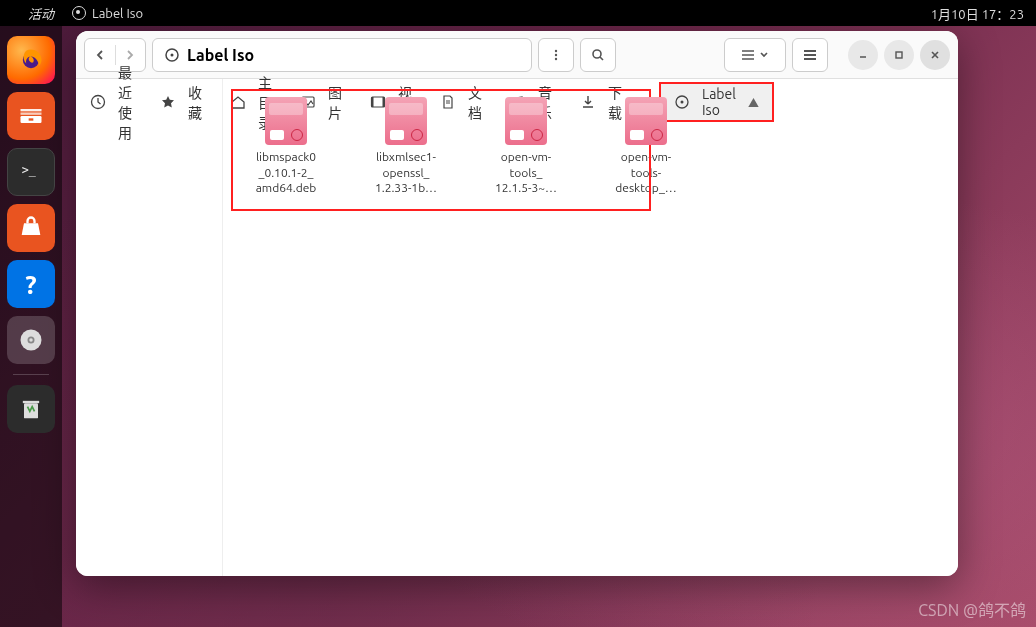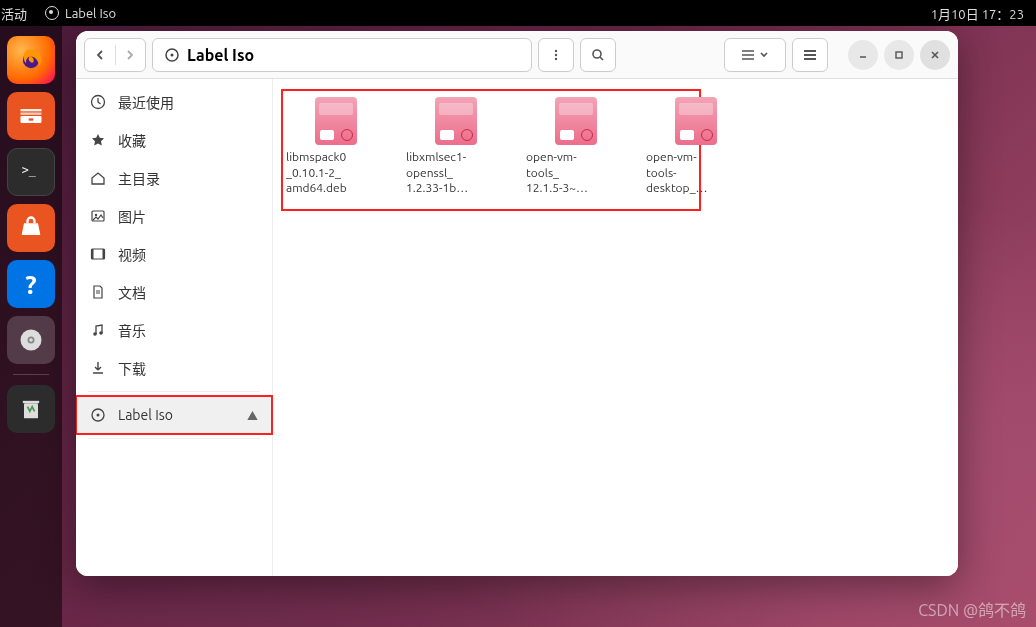--- a/index.html
+++ b/index.html
@@ -6,7 +6,7 @@
 body { font-family: "Ubuntu", "Noto Sans CJK SC", sans-serif; width: 1036px; height: 627px; overflow: hidden; background: linear-gradient(135deg, #4a1a3a 0%, #6b2649 40%, #8a3a5a 70%, #a84c6a 100%); position: relative; }
 .desktop-wave { position: absolute; inset: 0; background: radial-gradient(ellipse at 80% 70%, rgba(180,90,130,0.5) 0%, transparent 40%), radial-gradient(ellipse at 30% 90%, rgba(100,40,70,0.6) 0%, transparent 50%); }
 .topbar { position: absolute; top: 0; left: 0; right: 0; height: 26px; background: #000; color: #ddd; display: flex; align-items: center; font-size: 13px; z-index: 10; }
-.topbar-left { padding-left: 1px; }
+.topbar-left { padding-left: 28px; font-style: italic; }
 .topbar-app { display: flex; align-items: center; gap: 6px; margin-left: 18px; }
 .topbar-right { margin-left: auto; padding-right: 12px; text-align: right; }
 .disc-icon-small { width: 14px; height: 14px; border: 1.5px solid #ddd; border-radius: 50%; position: relative; display: inline-block; }

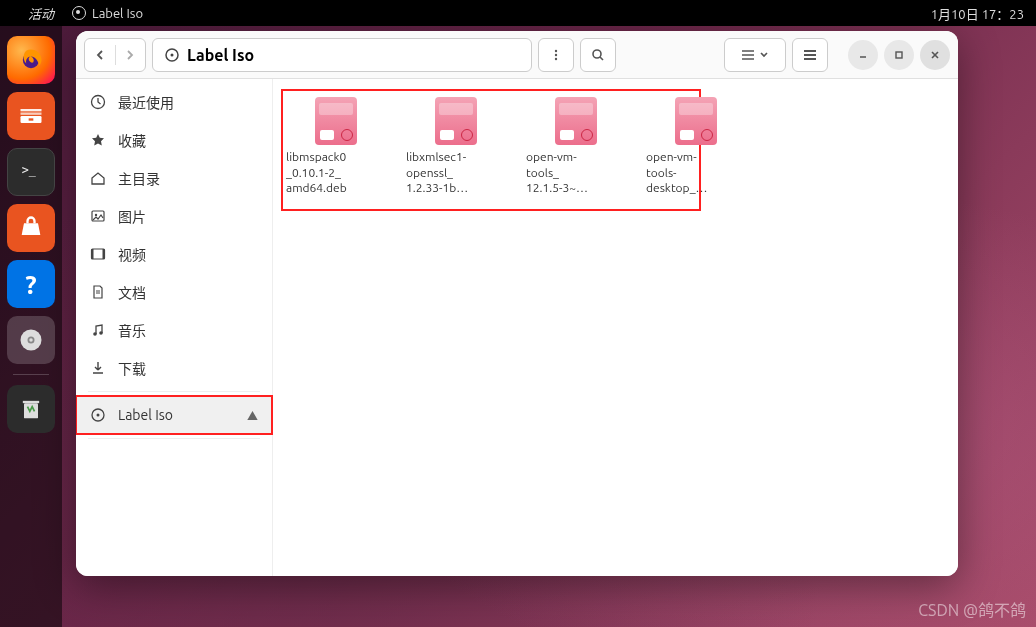--- a/index.html
+++ b/index.html
@@ -41,7 +41,7 @@
 .hb-winctrl.close { background: #e0e0e0; }
 
 .window-body { flex: 1; display: flex; background: #fff; }
-.sidebar { width: 197px; border-right: 1px solid #eee; padding: 4px 0; display: flex; flex-direction: column; }
+.sidebar { width: 147px; border-right: 1px solid #eee; padding: 4px 0; display: flex; }
 .sb-item { height: 38px; display: flex; align-items: center; padding: 0 14px; gap: 12px; font-size: 14px; color: #333; cursor: pointer; position: relative; }
 .sb-item.selected { background: #f0f0f0; }
 .sb-icon { width: 16px; height: 16px; display: flex; align-items: center; justify-content: center; color: #444; flex-shrink: 0; }

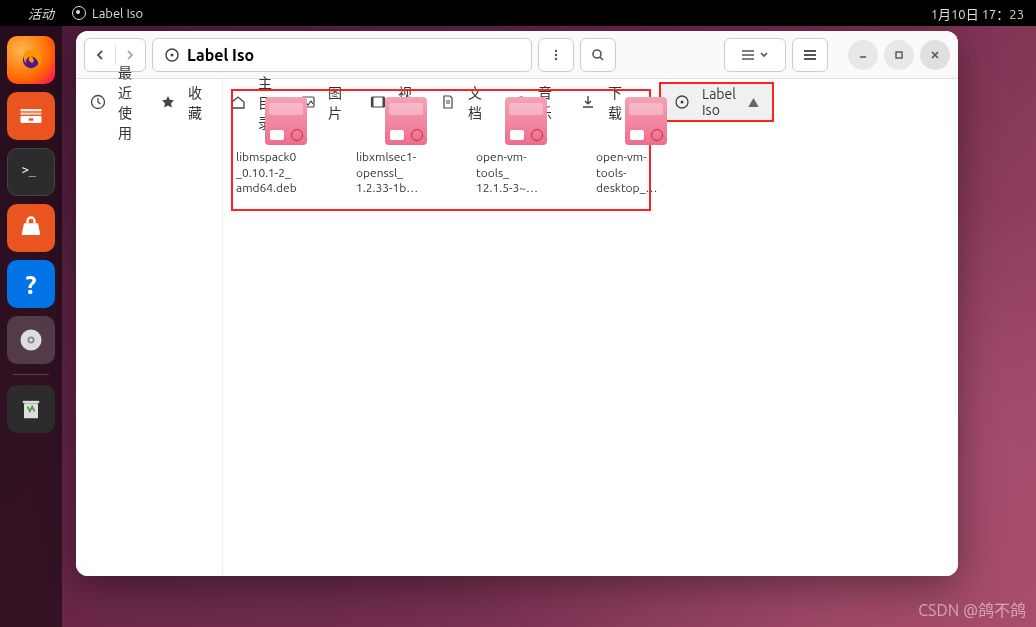--- a/index.html
+++ b/index.html
@@ -58,7 +58,7 @@
 .deb-icon::before { content: ""; position: absolute; left: 4px; right: 4px; top: 6px; height: 12px; background: rgba(255,255,255,0.3); border-radius: 2px; }
 .deb-icon::after { content: ""; position: absolute; right: 4px; bottom: 4px; width: 10px; height: 10px; border: 1.5px solid rgba(200,30,60,0.9); border-radius: 50%; }
 .deb-slots { position: absolute; left: 5px; bottom: 5px; width: 14px; height: 10px; background: #fff; border-radius: 2px; }
-.file-label { font-size: 12px; color: #333; line-height: 1.3; width: 100px; word-break: break-all; }
+.file-label { font-size: 12px; color: #333; text-align: center; line-height: 1.3; width: 100px; word-break: break-all; }
 
 .watermark { position: absolute; right: 10px; bottom: 6px; color: rgba(255,255,255,0.5); font-size: 16px; z-index: 20; }
 

